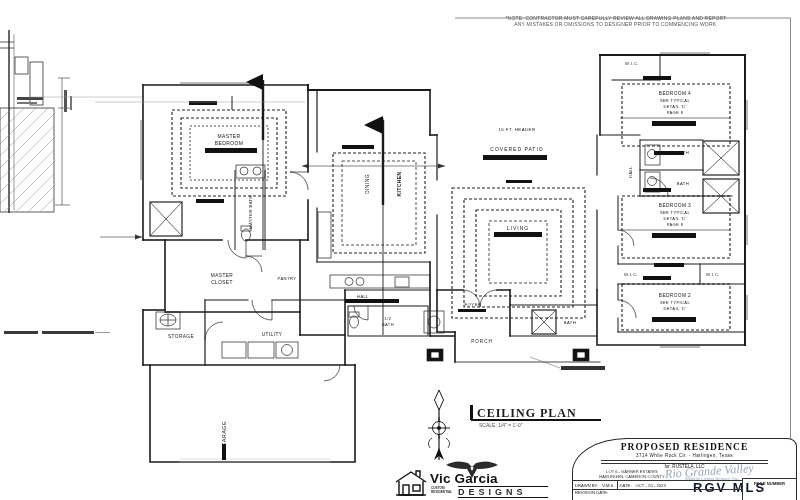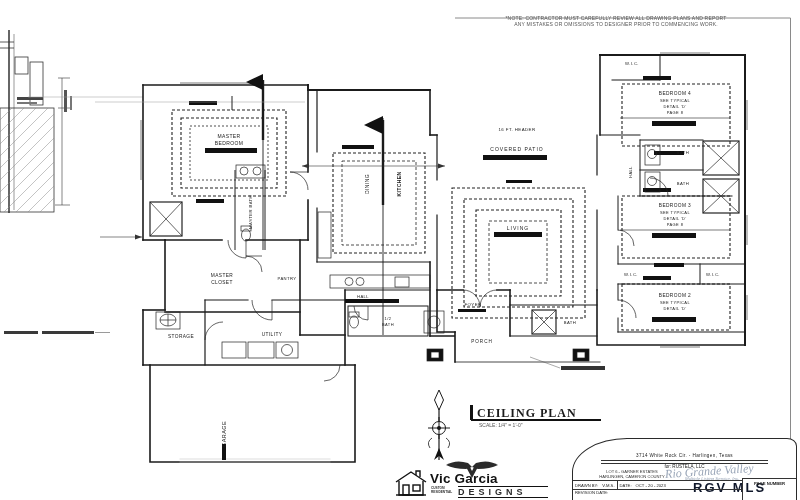--- a/index.html
+++ b/index.html
@@ -313,6 +313,7 @@
 </div>
 
 <div class="abs title-block">
+  <div class="abs tb-title">PROPOSED RESIDENCE</div>
   <div class="abs tb-addr">3714 White Rock Cir. - Harlingen, Texas</div>
   <div class="abs tb-rule"></div>
   <div class="abs tb-client">for: RUSTELA, LLC</div>

